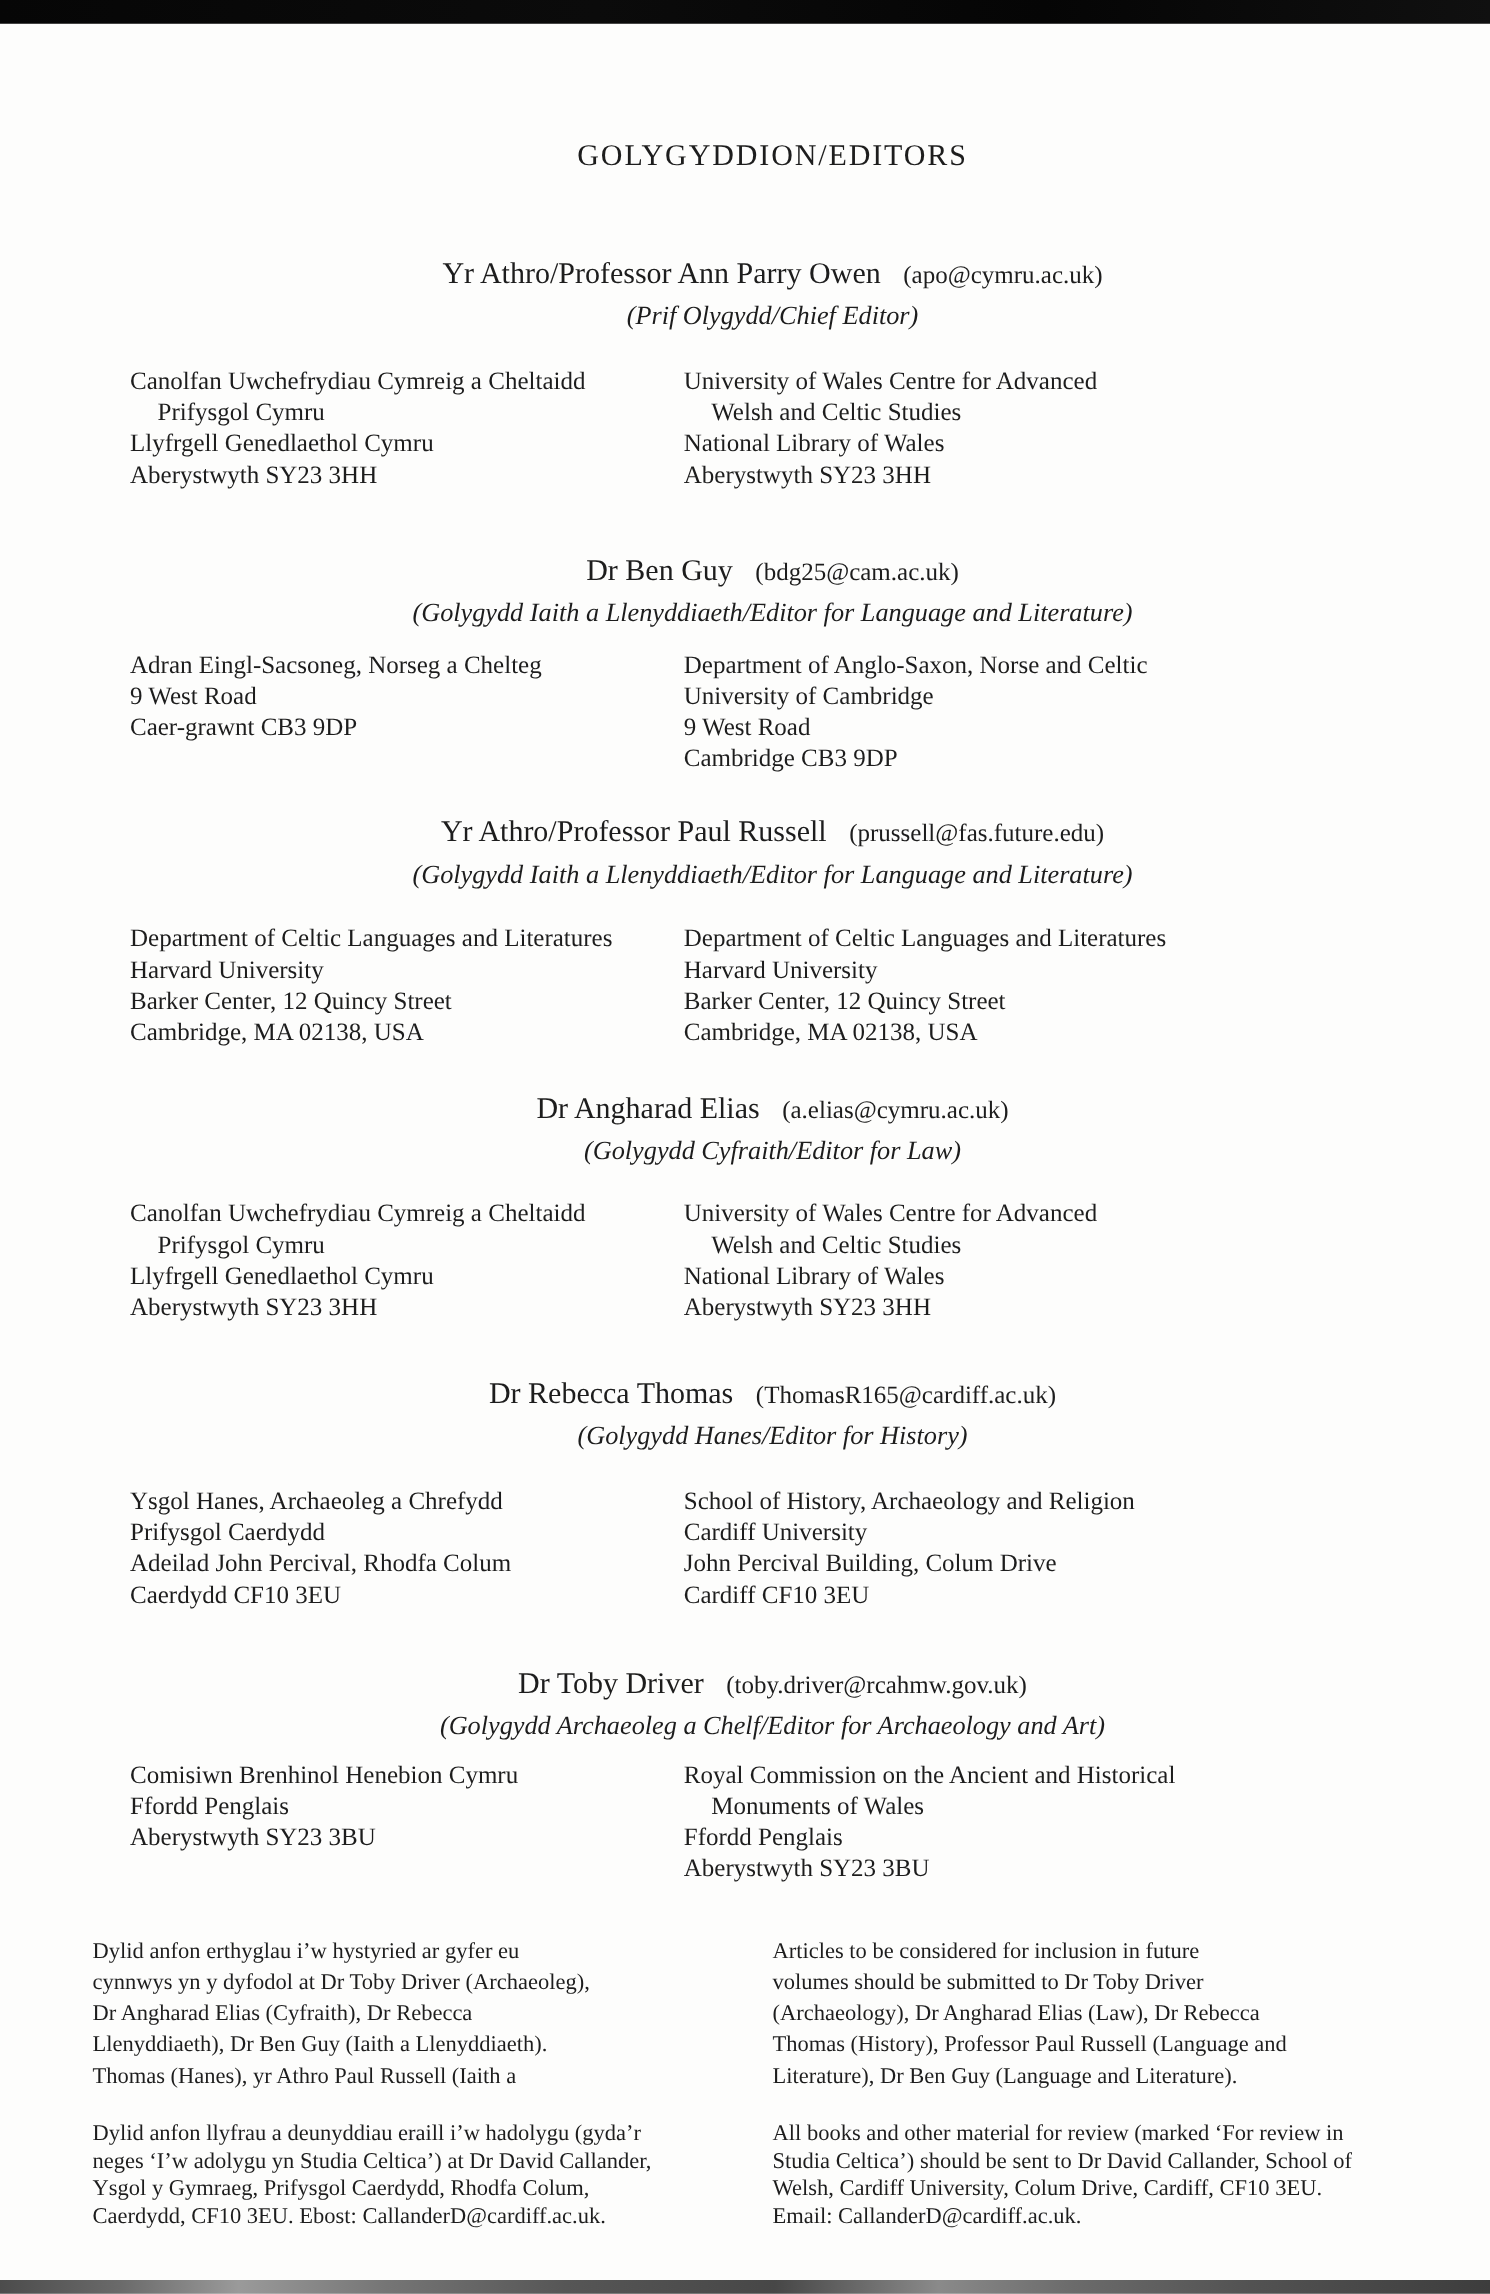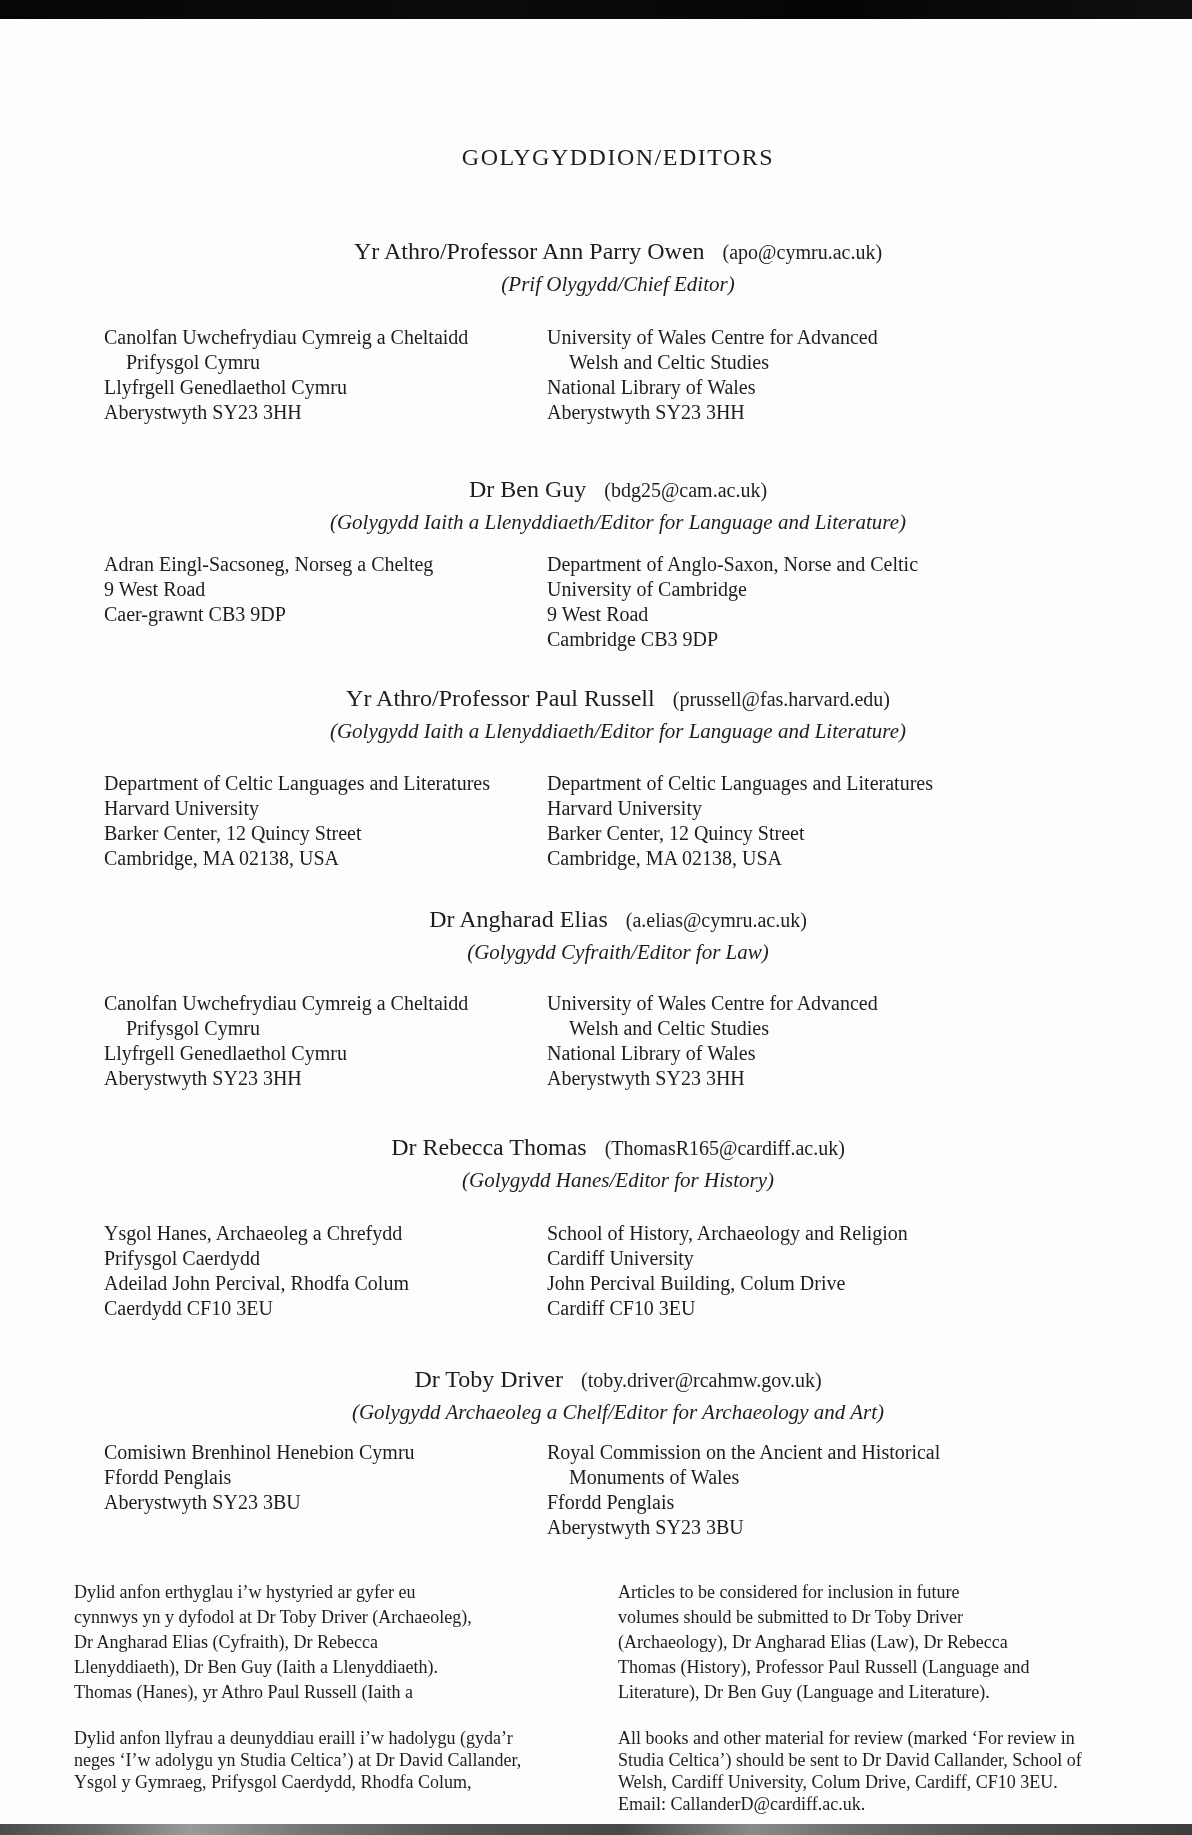--- a/index.html
+++ b/index.html
@@ -20,7 +20,7 @@
     background:linear-gradient(90deg,#4c4c4c 0%,#6a6a6a 8%,#9a9a9a 16%,#757575 26%,#565656 38%,#474747 52%,#8a8a8a 63%,#6b6b6b 72%,#525252 84%,#3d3d3d 100%);
   }
   .content{
-    position:absolute;top:0;left:104px;width:1028px;margin-top:32px;
+    position:absolute;top:0;left:104px;width:1028px;
   }
   .title{
     margin:110px 0 0 0;

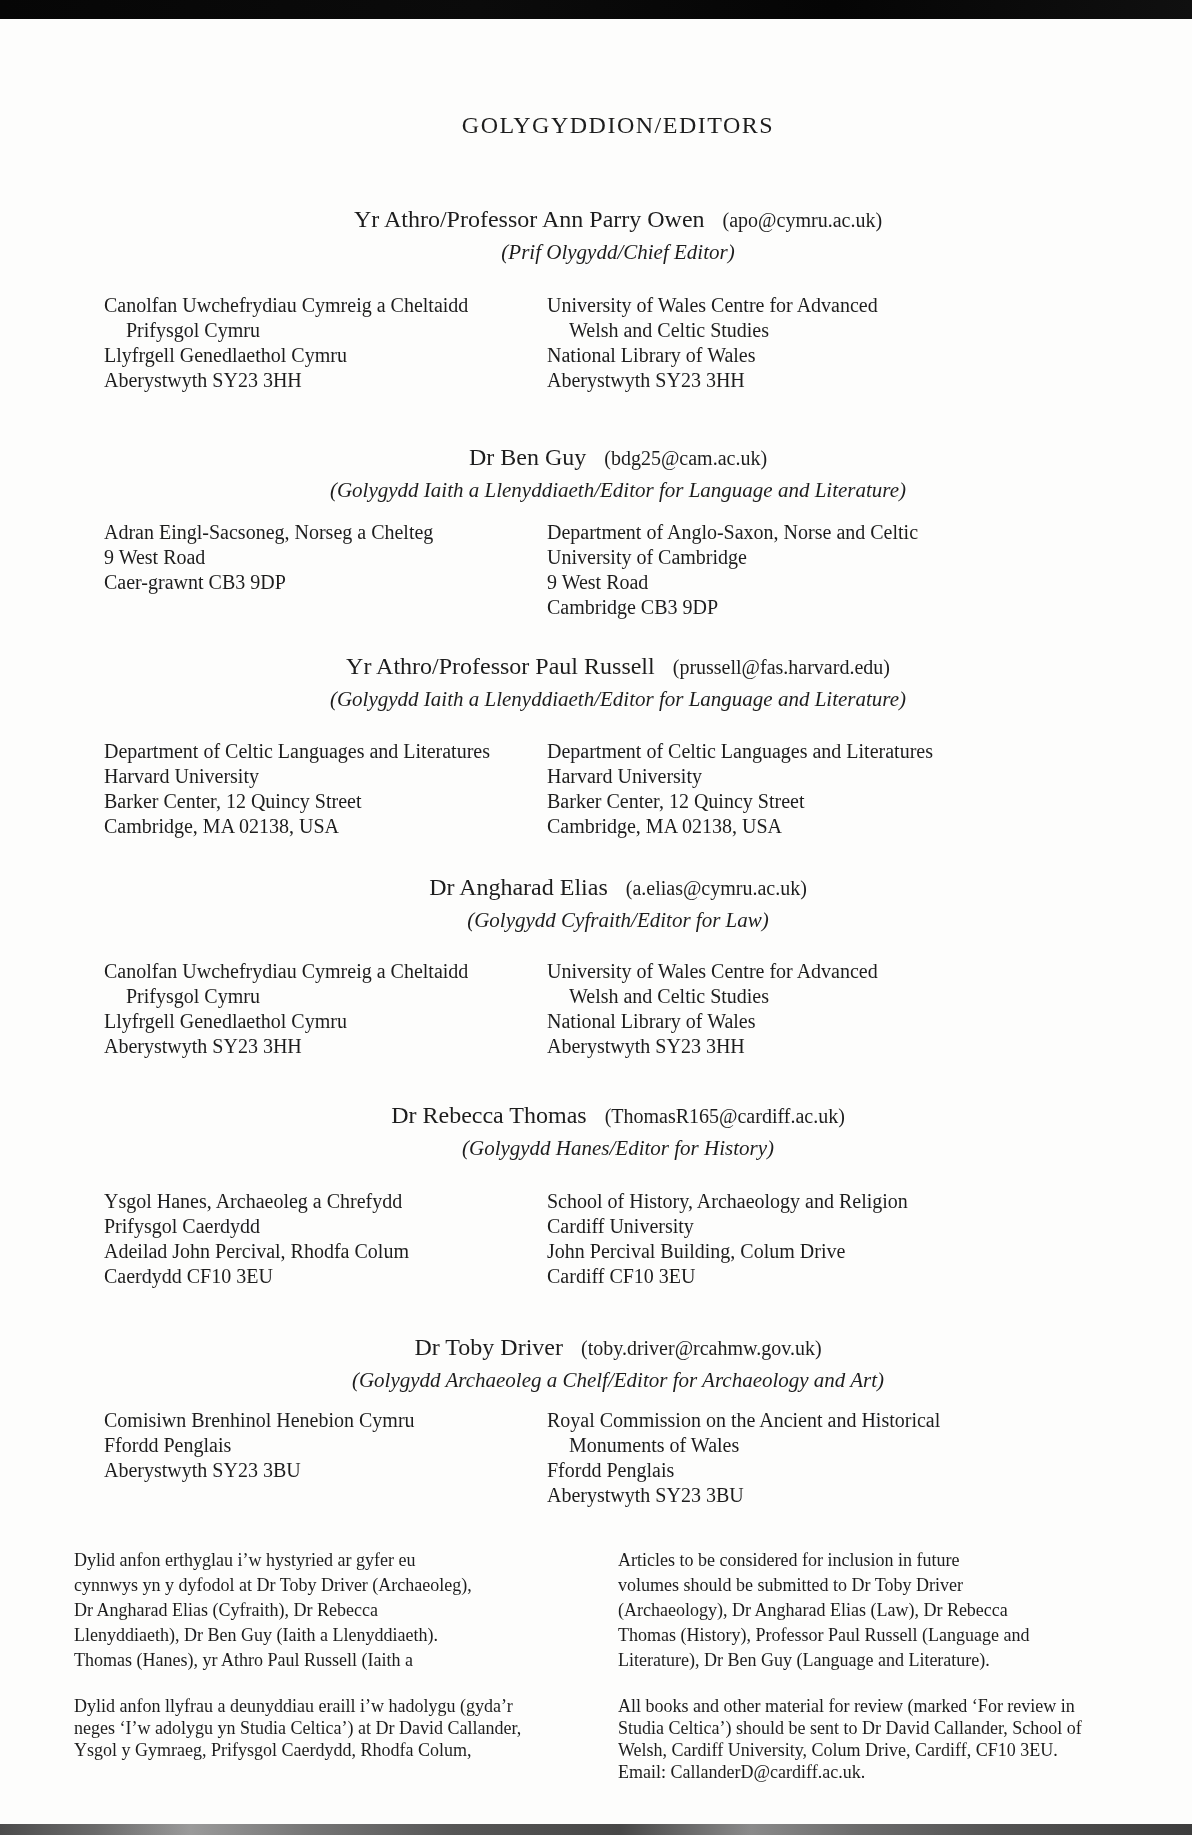--- a/index.html
+++ b/index.html
@@ -112,7 +112,7 @@
   <section class="editor g3">
     <div class="ed-name">
       <span class="nm">Yr Athro/Professor Paul Russell</span>
-      <span class="em">(prussell@fas.harvard.edu)</span>
+      <span class="em">(prussell@fas.future.edu)</span>
     </div>
     <div class="ed-role">(Golygydd Iaith a Llenyddiaeth/Editor for Language and Literature)</div>
     <div class="addr-row">

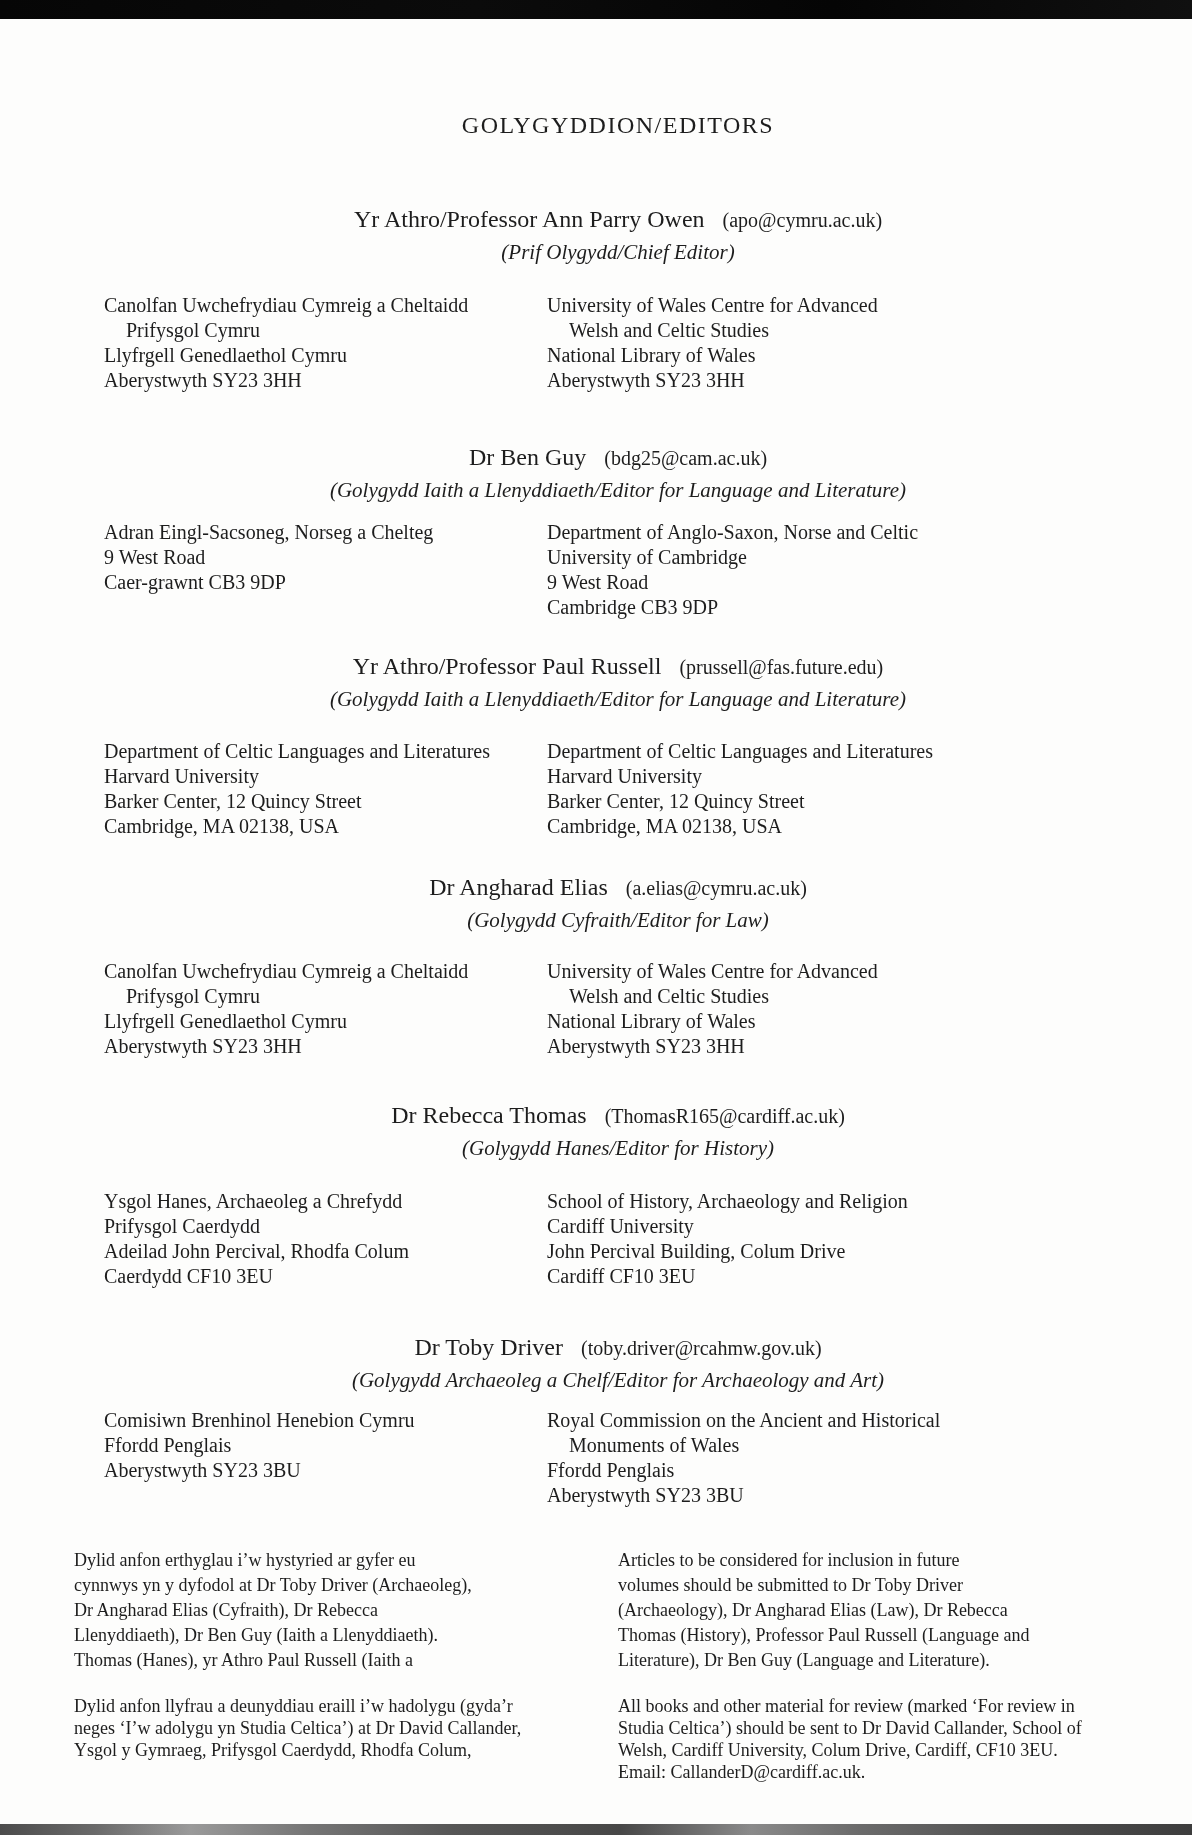--- a/index.html
+++ b/index.html
@@ -218,6 +218,7 @@
       <div class="fl">Dylid anfon llyfrau a deunyddiau eraill i’w hadolygu (gyda’r</div>
       <div class="fl"><span>neges ‘I’w adolygu yn </span><span class="it">Studia Celtica</span><span>’) at Dr David Callander,</span></div>
       <div class="fl">Ysgol y Gymraeg, Prifysgol Caerdydd, Rhodfa Colum,</div>
+      <div class="fl">Caerdydd, CF10 3EU. Ebost: CallanderD@cardiff.ac.uk.</div>
     </div>
     <div class="f-col fright">
       <div class="fl">All books and other material for review (marked ‘For review in</div>

